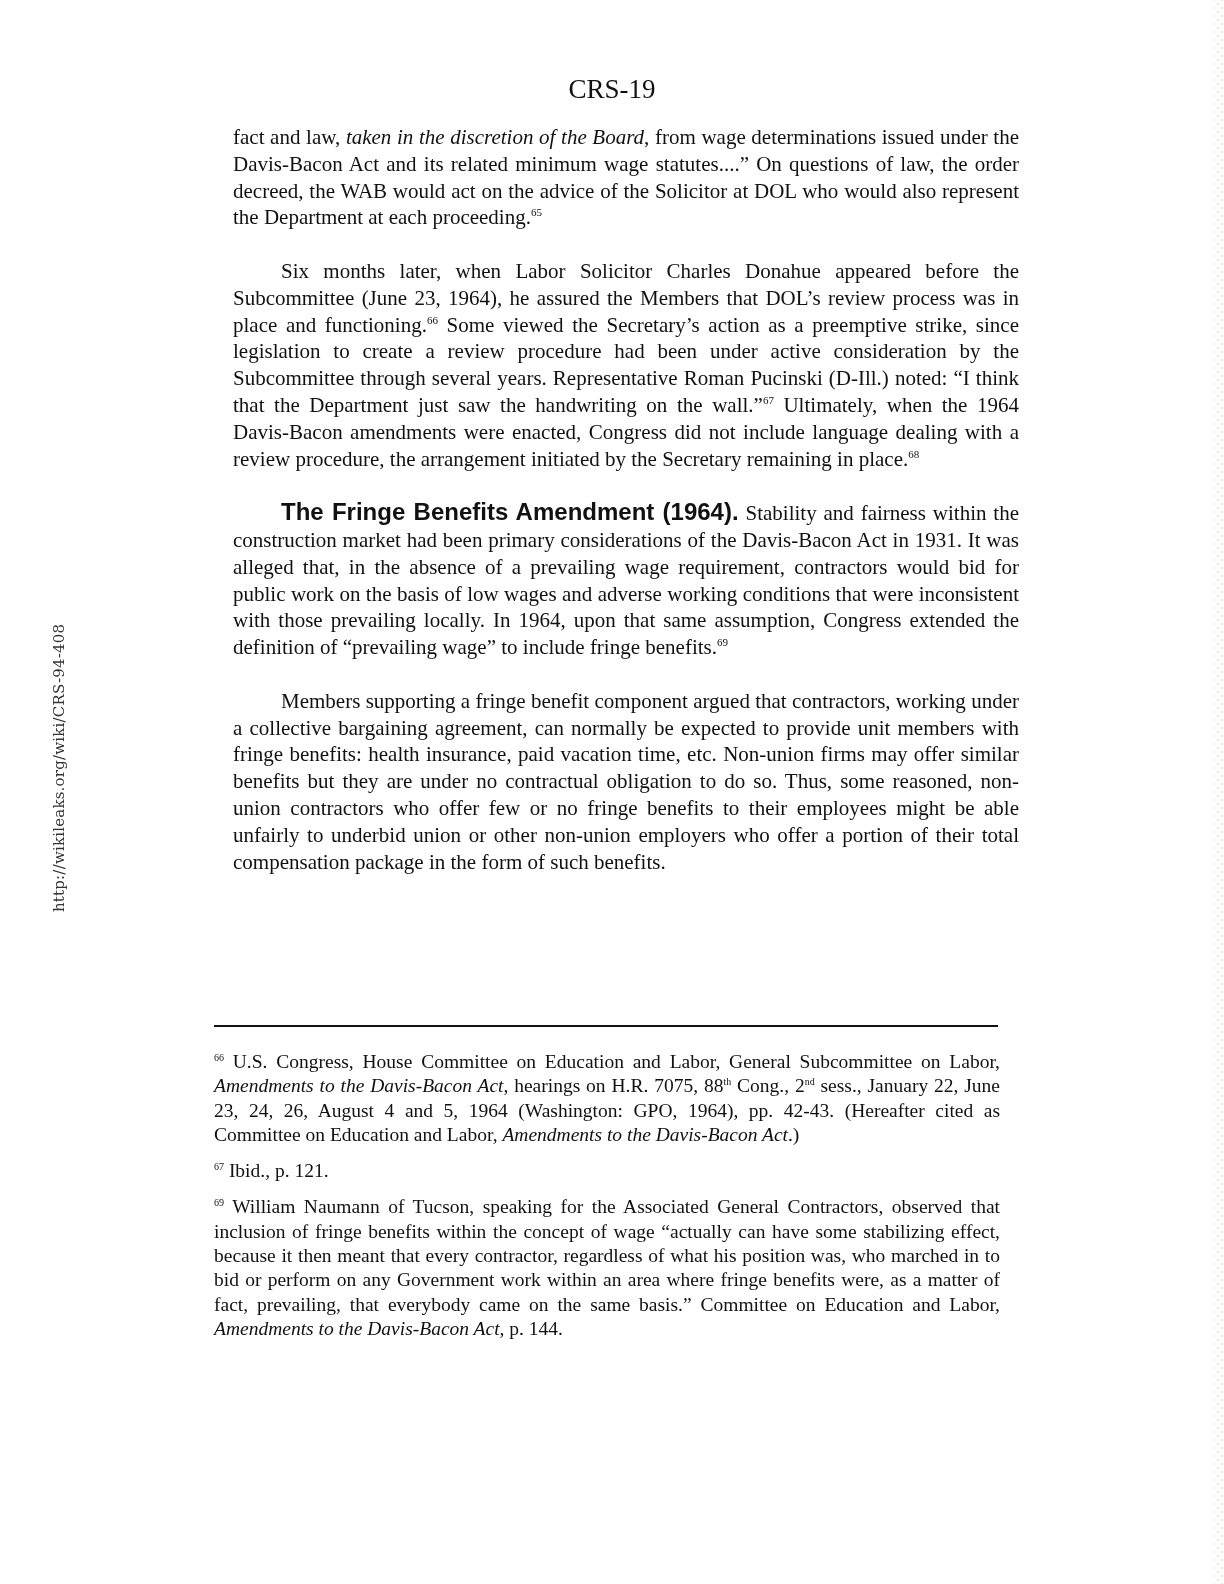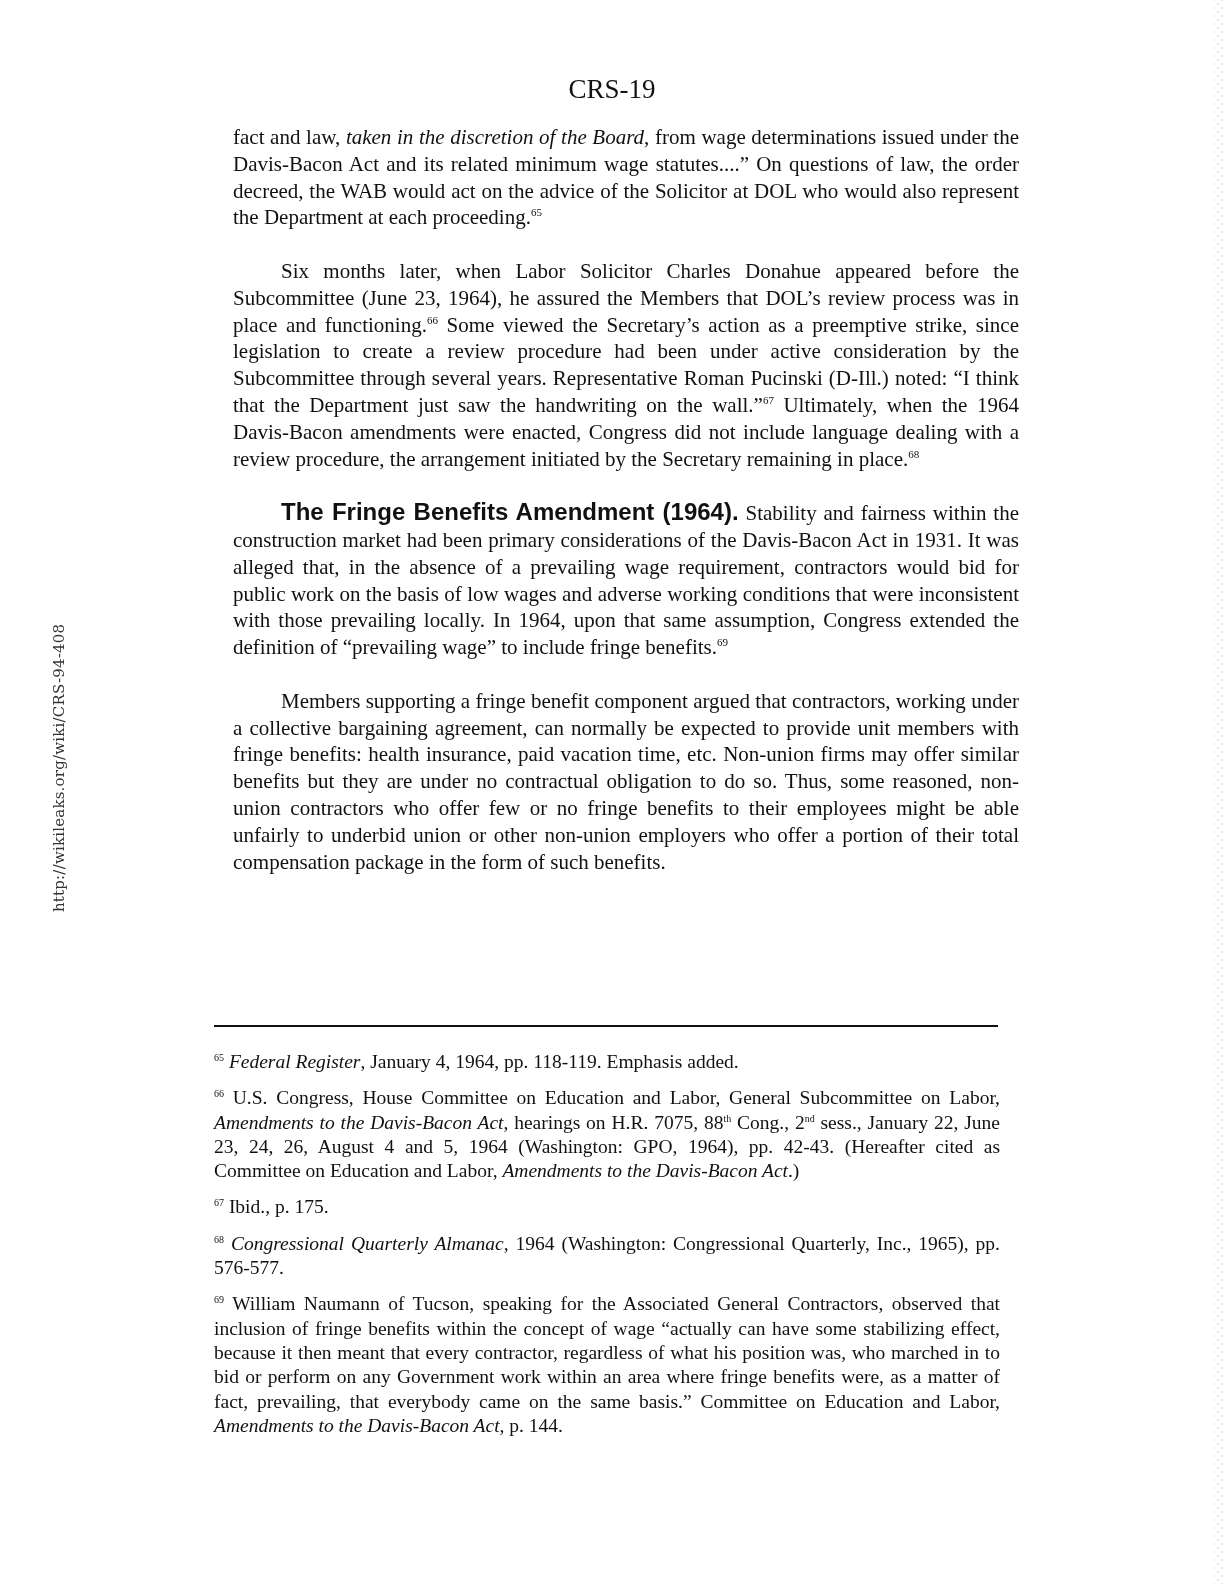--- a/index.html
+++ b/index.html
@@ -58,7 +58,6 @@
 <div class="rule"></div>
 
 <div class="footnotes">
-  <div class="fn"><sup>65</sup> <i>Federal Register</i><span>, January 4, 1964, pp. 118-119. Emphasis added.</span></div>
 
   <div class="fn"><sup>66</sup><span> U.S. Congress, House Committee on Education and Labor, General Subcommittee on Labor, </span><i>Amendments to the Davis-Bacon Act</i><span>, hearings on H.R. 7075, 88</span><sup>th</sup><span> Cong., 2</span><sup>nd</sup><span> sess., January 22, June 23, 24, 26, August 4 and 5, 1964 (Washington: GPO, 1964), pp. 42-43. (Hereafter cited as Committee on Education and Labor, </span><i>Amendments to the Davis-Bacon Act</i><span>.)</span></div>
 

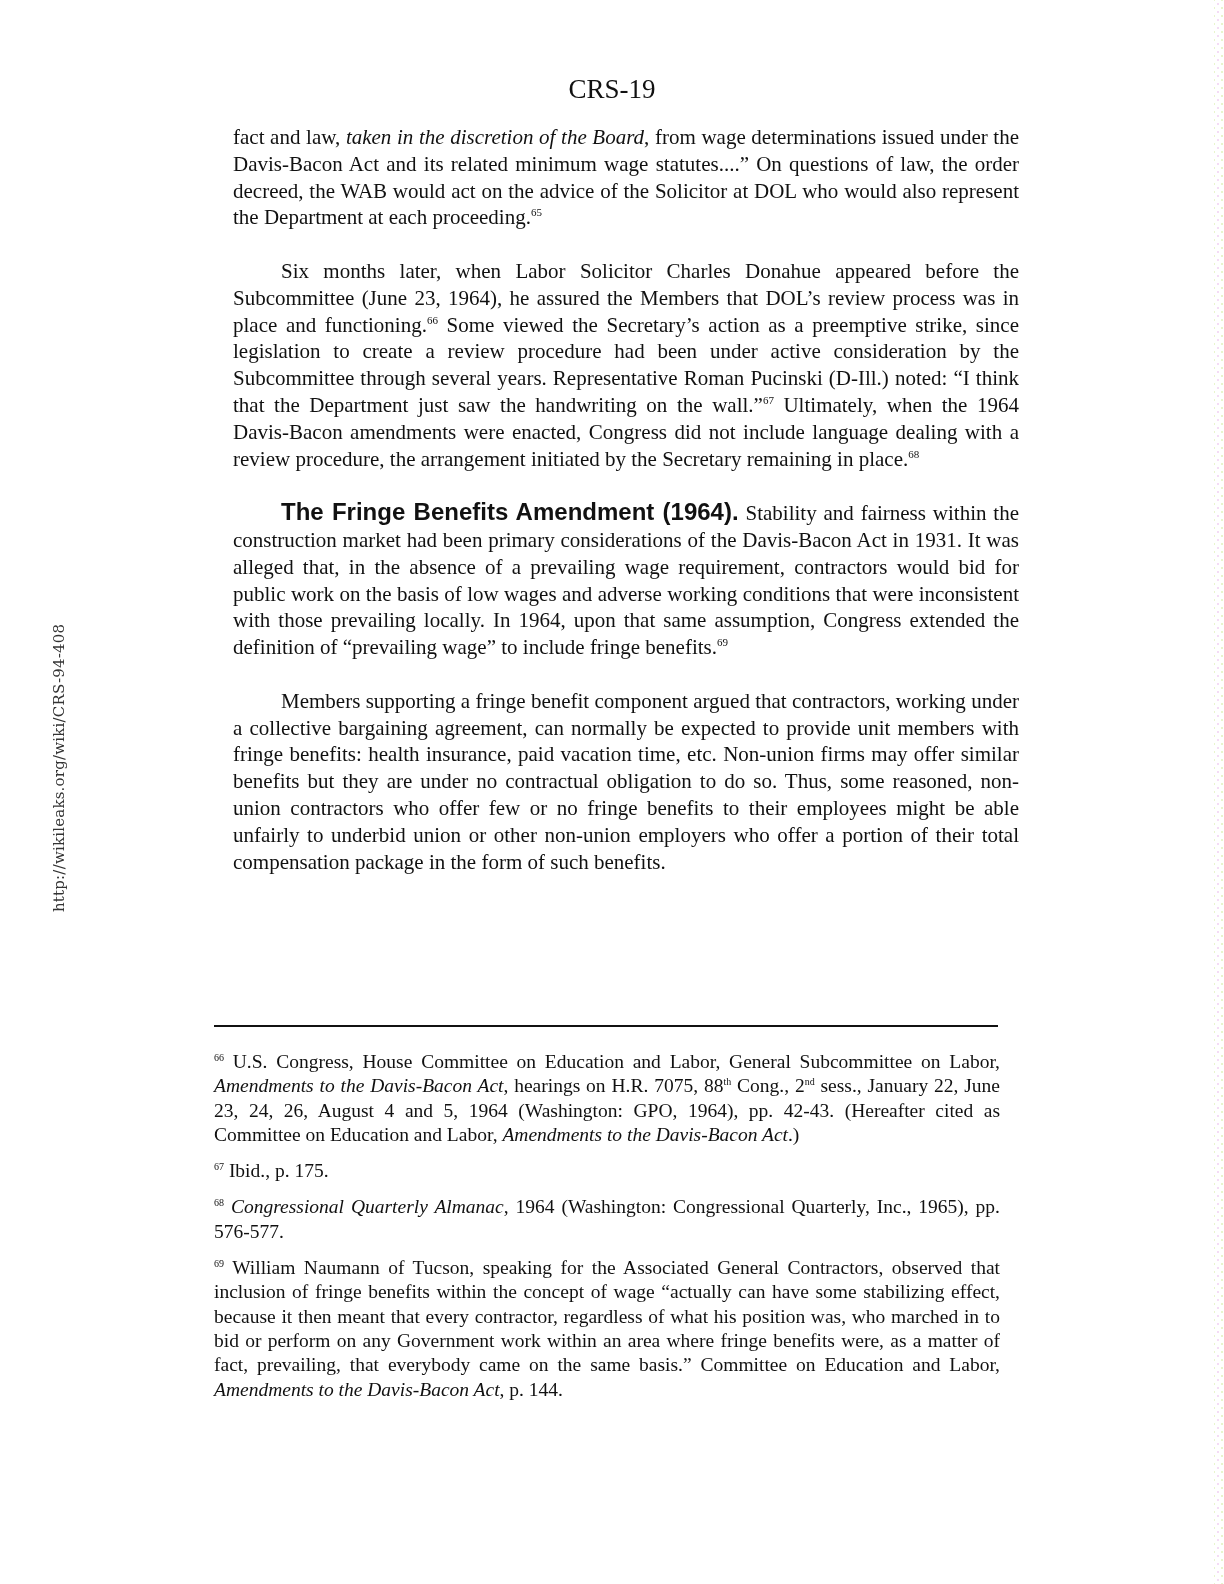--- a/index.html
+++ b/index.html
@@ -61,7 +61,7 @@
 
   <div class="fn"><sup>66</sup><span> U.S. Congress, House Committee on Education and Labor, General Subcommittee on Labor, </span><i>Amendments to the Davis-Bacon Act</i><span>, hearings on H.R. 7075, 88</span><sup>th</sup><span> Cong., 2</span><sup>nd</sup><span> sess., January 22, June 23, 24, 26, August 4 and 5, 1964 (Washington: GPO, 1964), pp. 42-43. (Hereafter cited as Committee on Education and Labor, </span><i>Amendments to the Davis-Bacon Act</i><span>.)</span></div>
 
-  <div class="fn"><sup>67</sup><span> Ibid., p. 175.</span></div>
+  <div class="fn"><sup>67</sup><span> Ibid., p. 121.</span></div>
 
   <div class="fn"><sup>68</sup> <i>Congressional Quarterly Almanac</i><span>, 1964 (Washington: Congressional Quarterly, Inc., 1965), pp. 576-577.</span></div>
 

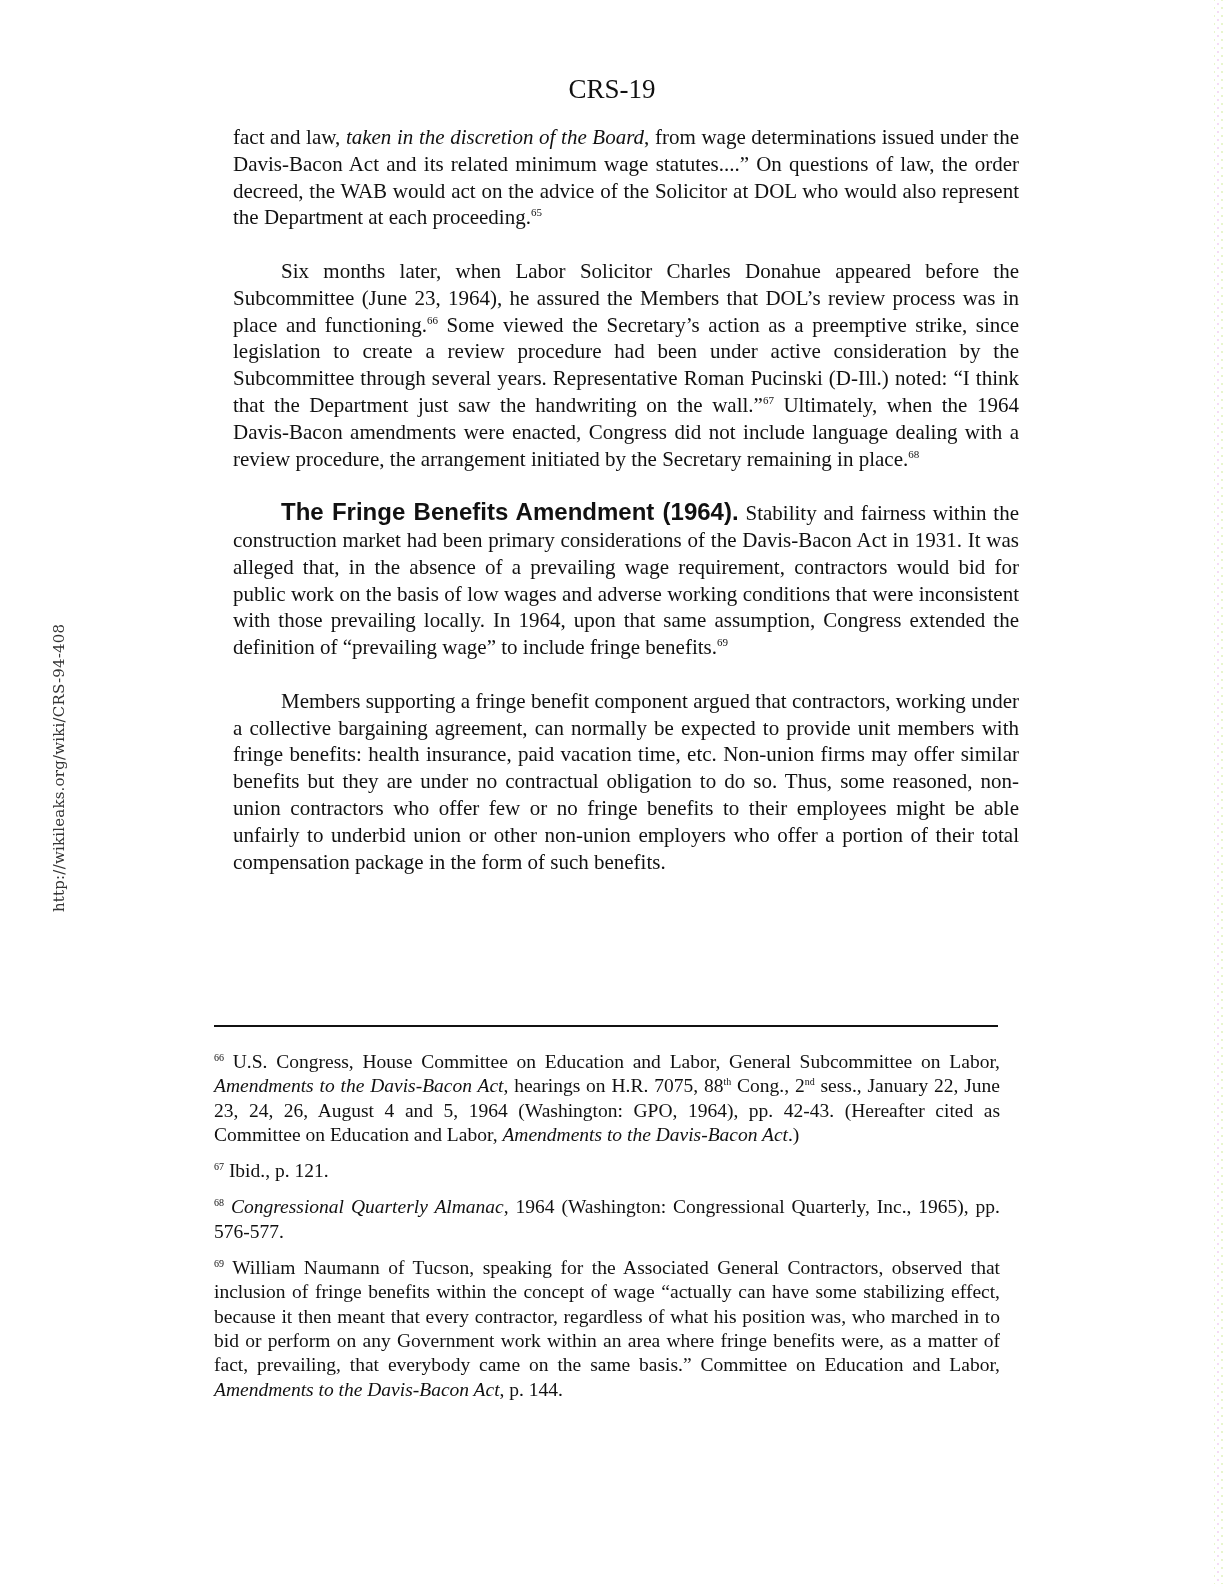--- a/index.html
+++ b/index.html
@@ -63,7 +63,6 @@
 
   <div class="fn"><sup>67</sup><span> Ibid., p. 121.</span></div>
 
-  <div class="fn"><sup>68</sup> <i>Congressional Quarterly Almanac</i><span>, 1964 (Washington: Congressional Quarterly, Inc., 1965), pp. 576-577.</span></div>
 
   <div class="fn"><sup>69</sup><span> William Naumann of Tucson, speaking for the Associated General Contractors, observed that inclusion of fringe benefits within the concept of wage “actually can have some stabilizing effect, because it then meant that every contractor, regardless of what his position was, who marched in to bid or perform on any Government work within an area where fringe benefits were, as a matter of fact, prevailing, that everybody came on the same basis.” Committee on Education and Labor, </span><i>Amendments to the Davis-Bacon Act</i><span>, p. 144.</span></div>
 </div>

